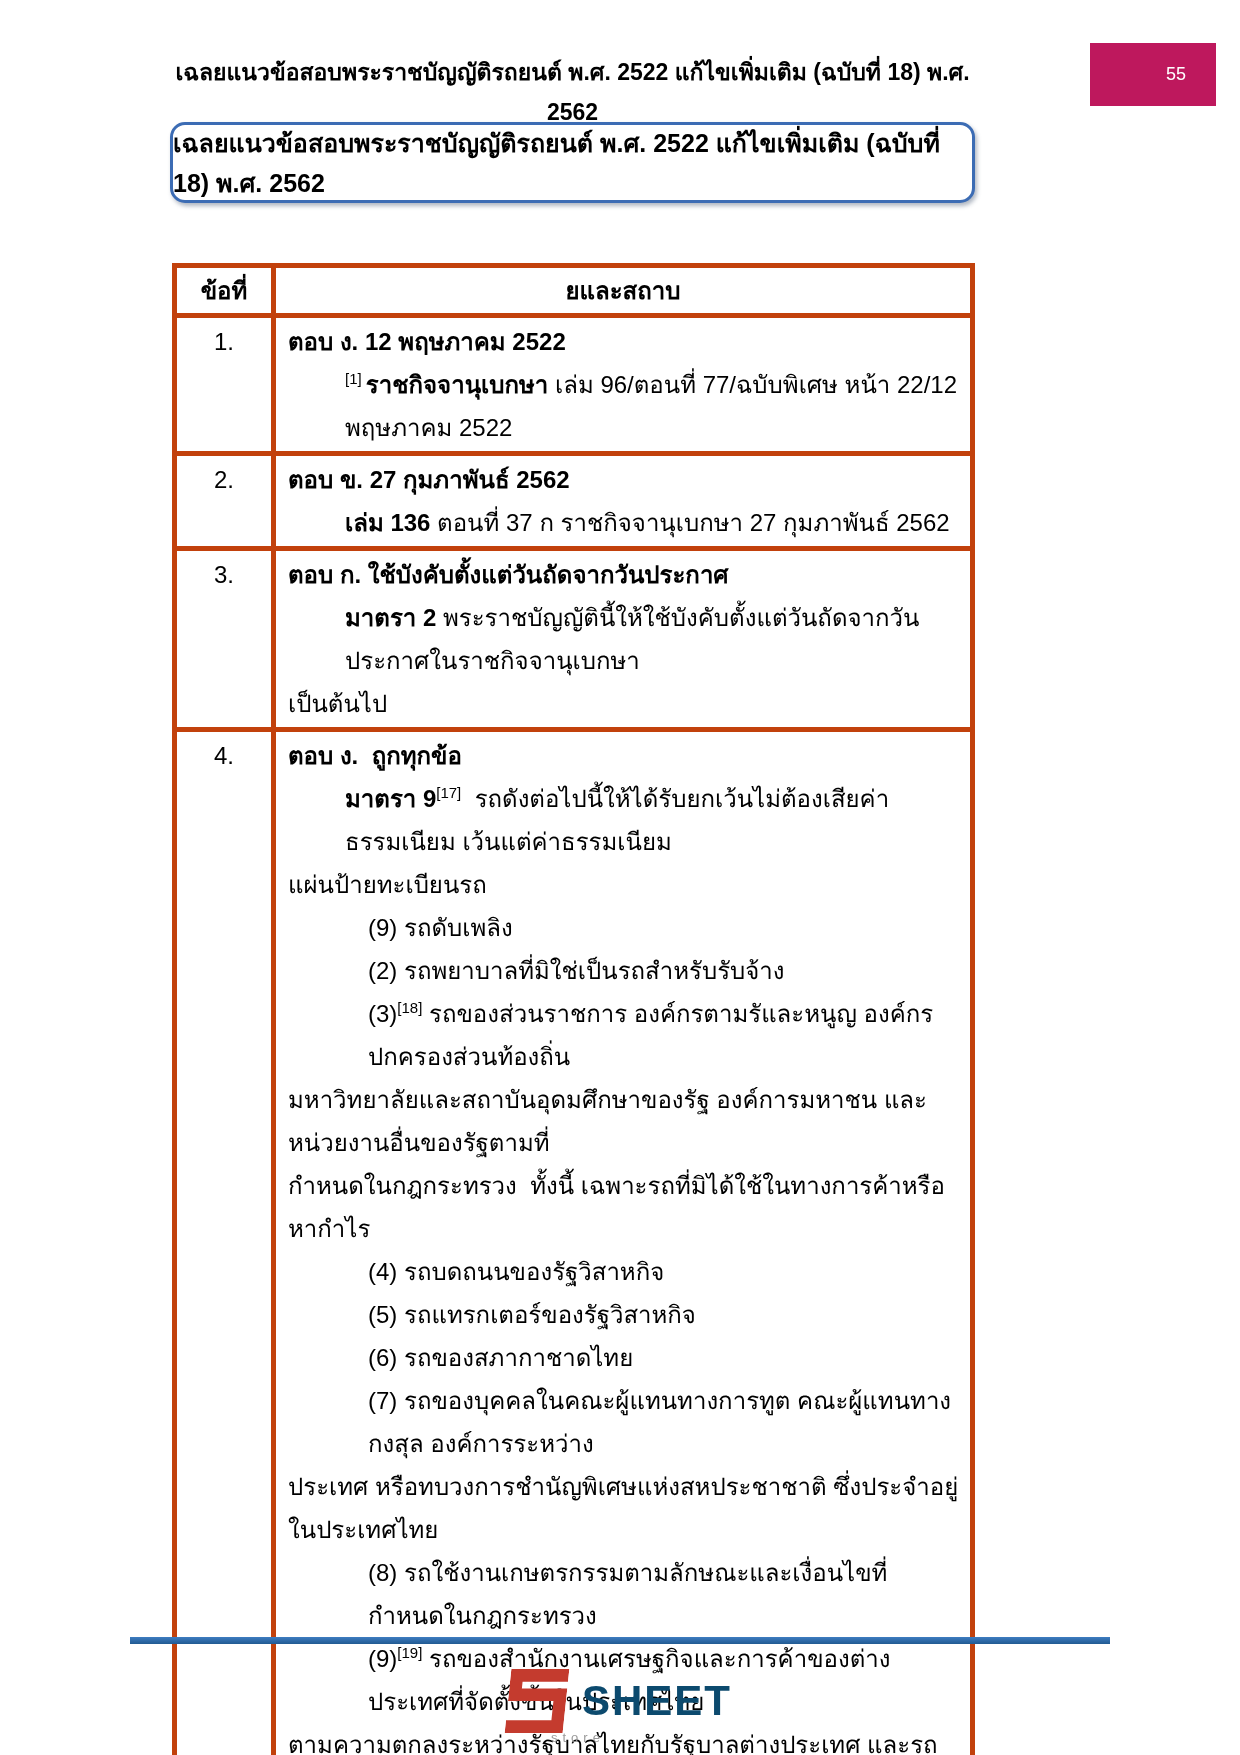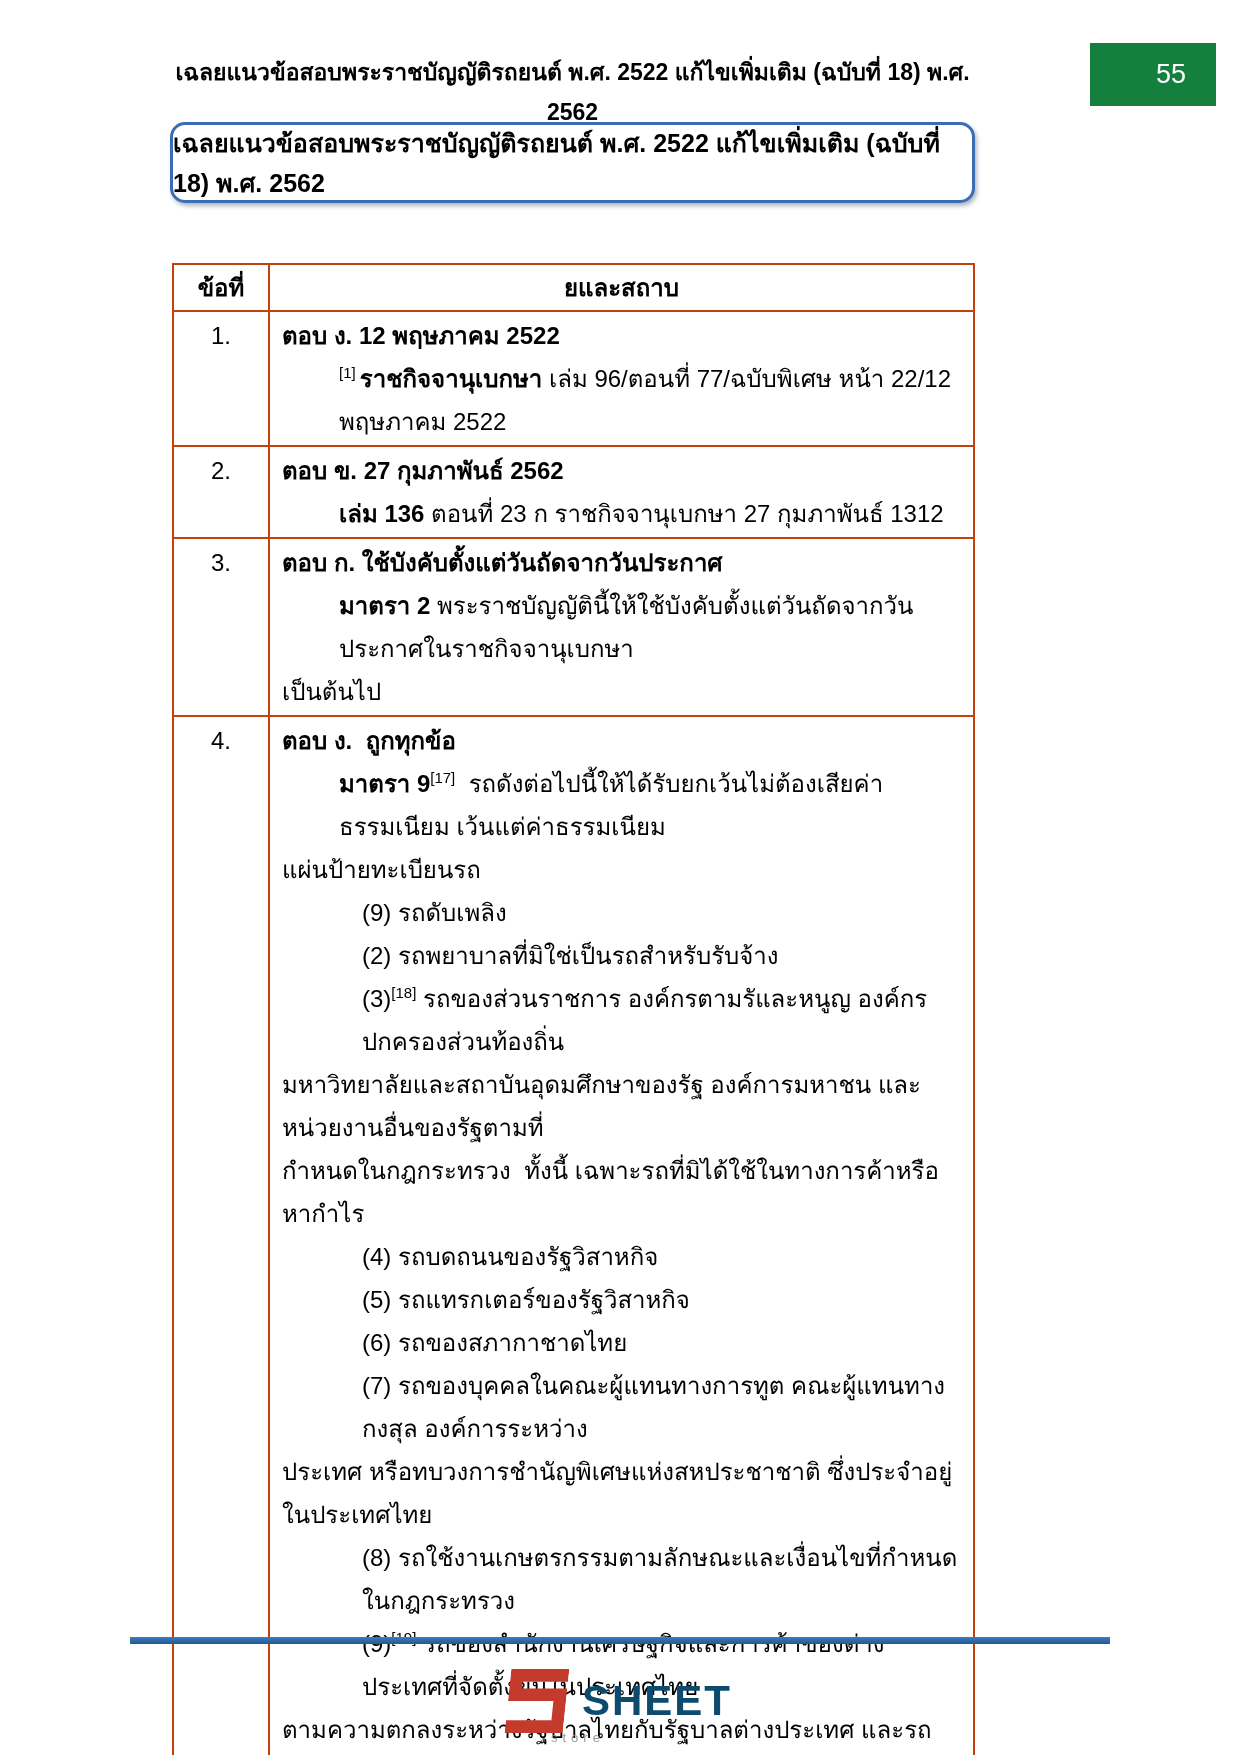--- a/index.html
+++ b/index.html
@@ -20,10 +20,10 @@
   }
   .page-badge{
     position:absolute;left:1090px;top:43px;width:126px;height:63px;
-    background:#15803d;color:#fff;
+    background:#be185d;color:#fff;
     display:flex;align-items:center;justify-content:flex-end;
     padding-right:30px;box-sizing:border-box;
-    font-size:27px;
+    font-size:18px;
   }
   
   .title-box{

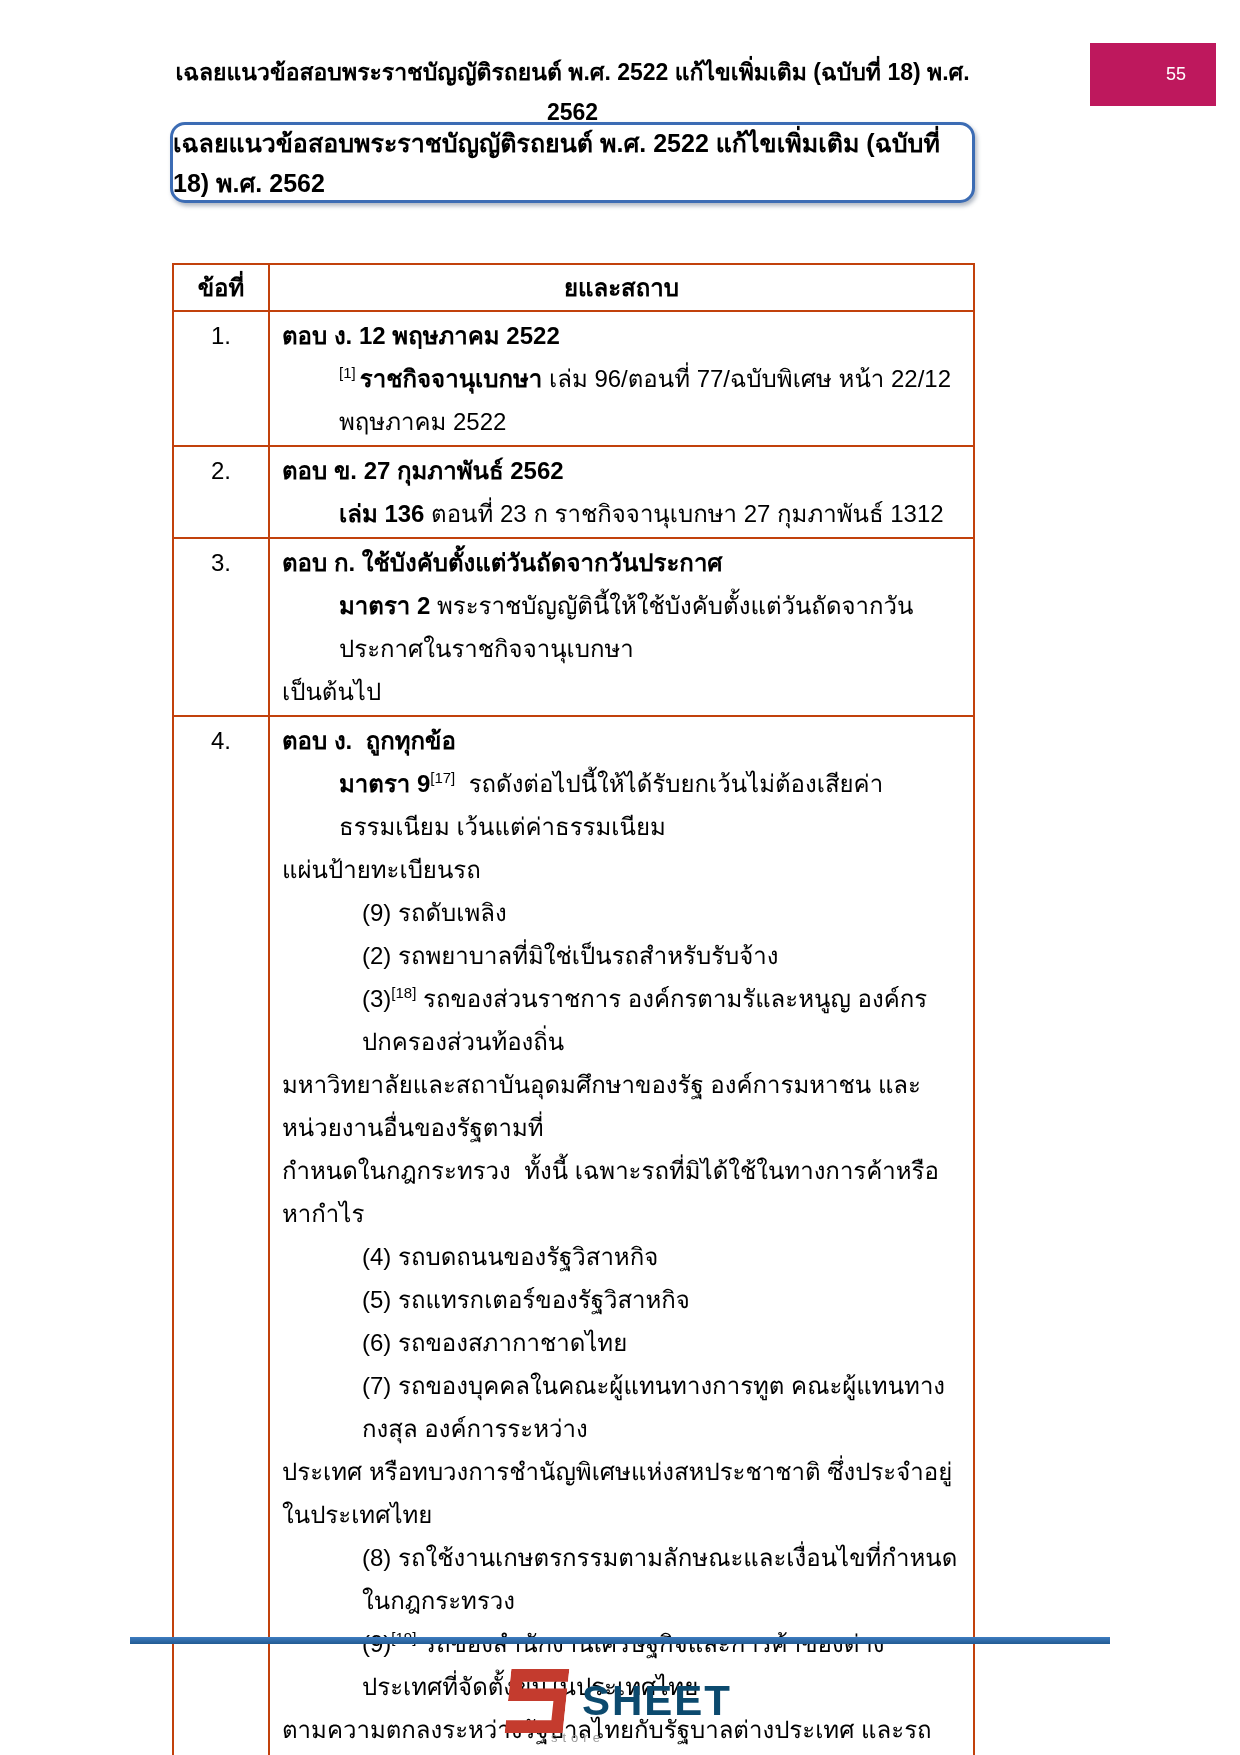--- a/index.html
+++ b/index.html
@@ -41,7 +41,7 @@
     border-collapse:collapse;table-layout:fixed;
   }
   table.answers th, table.answers td{
-    border:2px solid #c2410c;vertical-align:top;
+    border:5px solid #c2410c;vertical-align:top;
   }
   th.col-no, td.col-no{width:94px;}
   table.answers th{

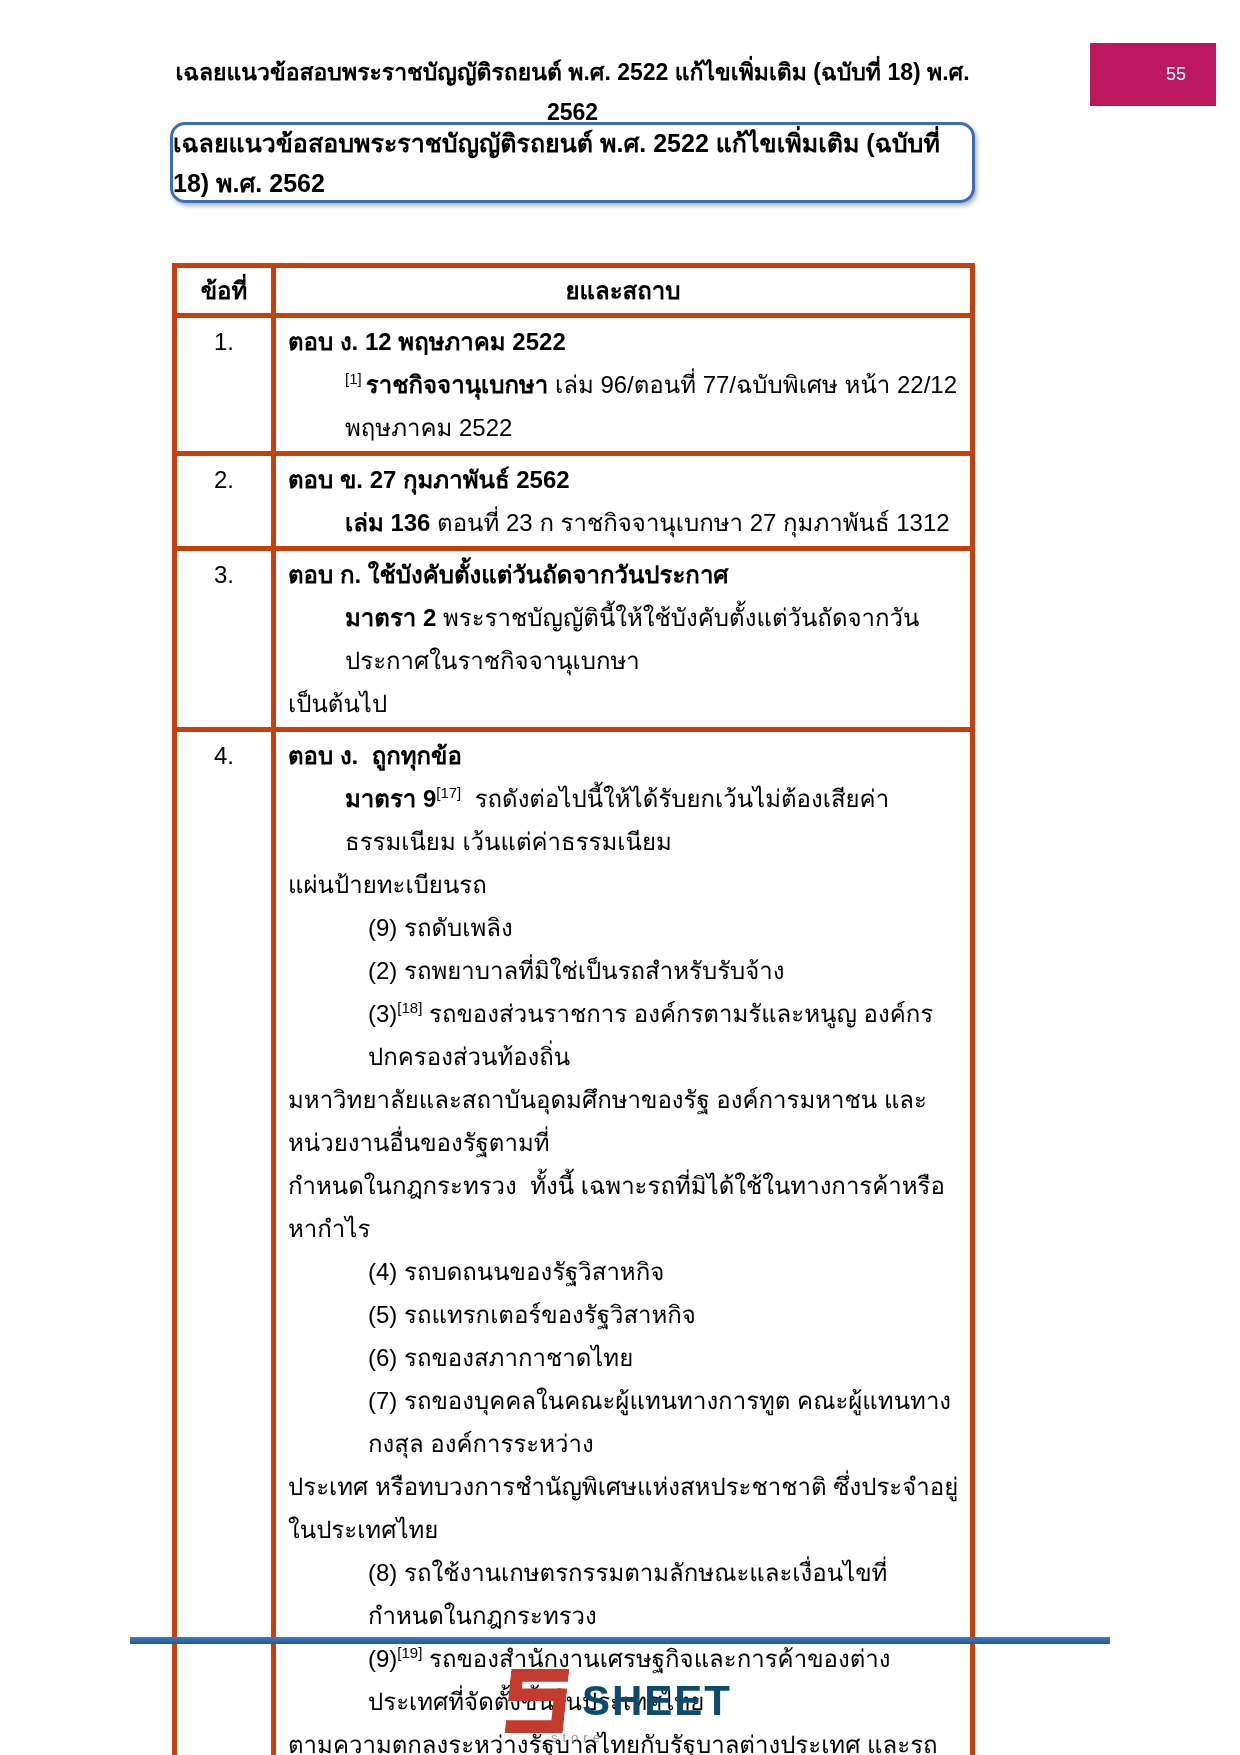--- a/index.html
+++ b/index.html
@@ -114,7 +114,7 @@
           <td class="col-no">2.</td>
           <td class="col-ans">
             <div class="line ind-0"><span class="b">ตอบ ข. 27 กุมภาพันธ์ 2562</span></div>
-            <div class="line ind-1"><span class="b">เล่ม 136</span><span> ตอนที่ 23 ก ราชกิจจานุเบกษา 27 กุมภาพันธ์ 1312</span></div>
+            <div class="line ind-1"><span class="b">เล่ม 136</span><span> ตอนที่ 37 ก ราชกิจจานุเบกษา 27 กุมภาพันธ์ 2562</span></div>
           </td>
         </tr>
         <tr>

